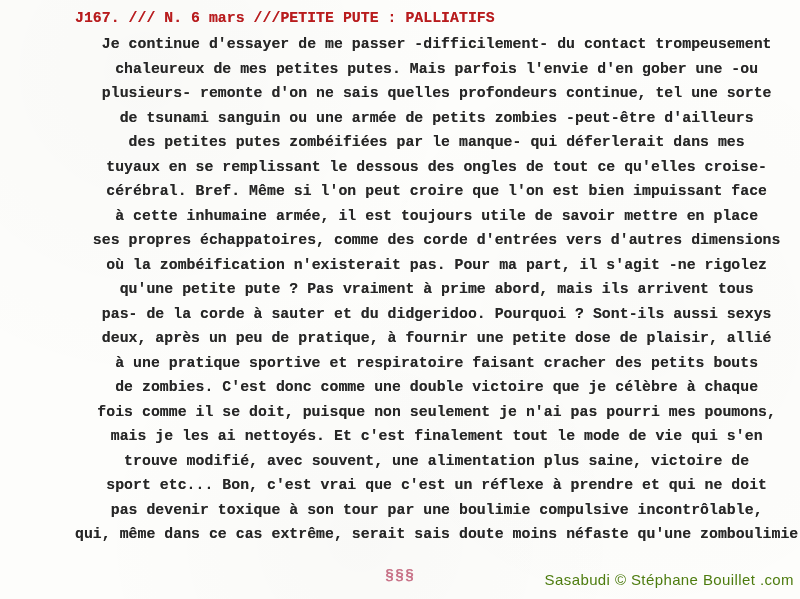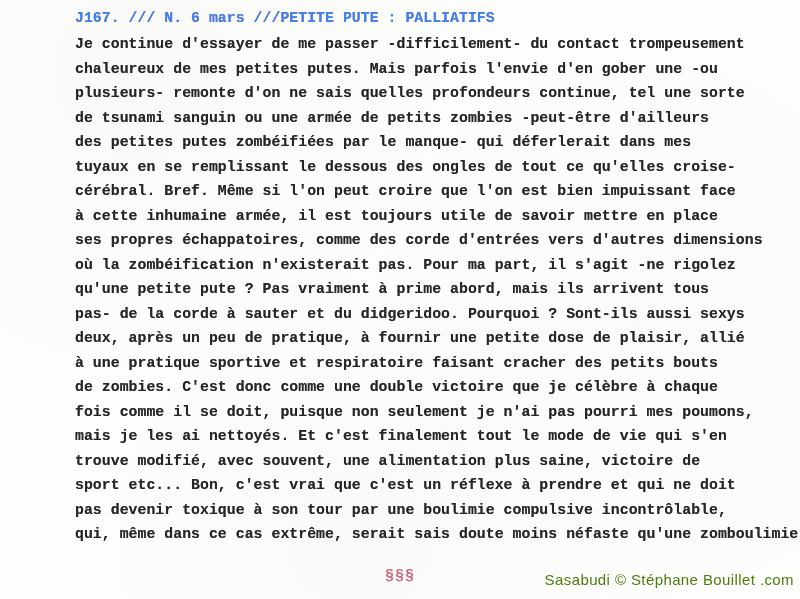--- a/index.html
+++ b/index.html
@@ -33,7 +33,7 @@
     font-size: 14.8px;
     font-weight: bold;
     letter-spacing: 0.05px;
-    color: #3b82f6;
+    color: #b91c1c;
     white-space: pre;
     text-shadow: 0 0 0.6px rgba(176, 40, 64, 0.65);
   }

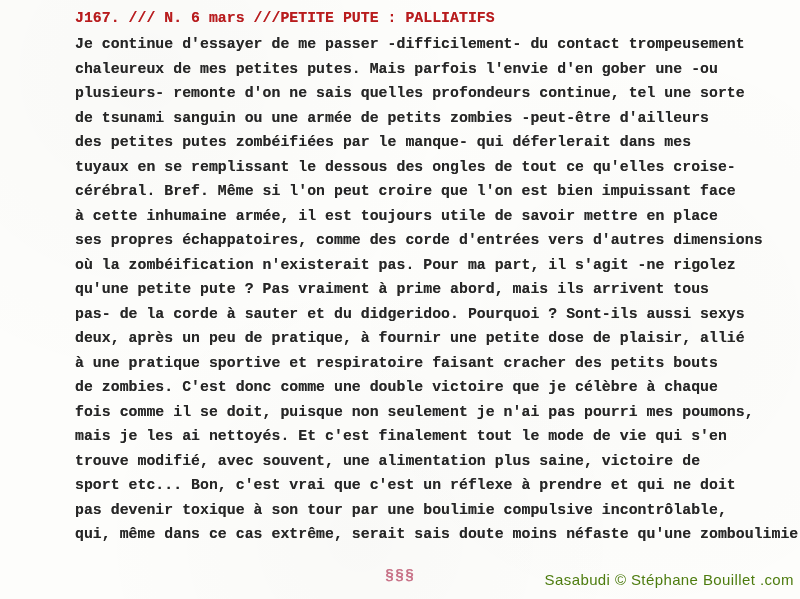--- a/index.html
+++ b/index.html
@@ -46,6 +46,7 @@
     font-weight: bold;
     letter-spacing: 0.05px;
     text-shadow: 0 0 0.55px rgba(38, 38, 38, 0.55);
+    text-align: center;
   }
   .doc-line {
     white-space: pre;

